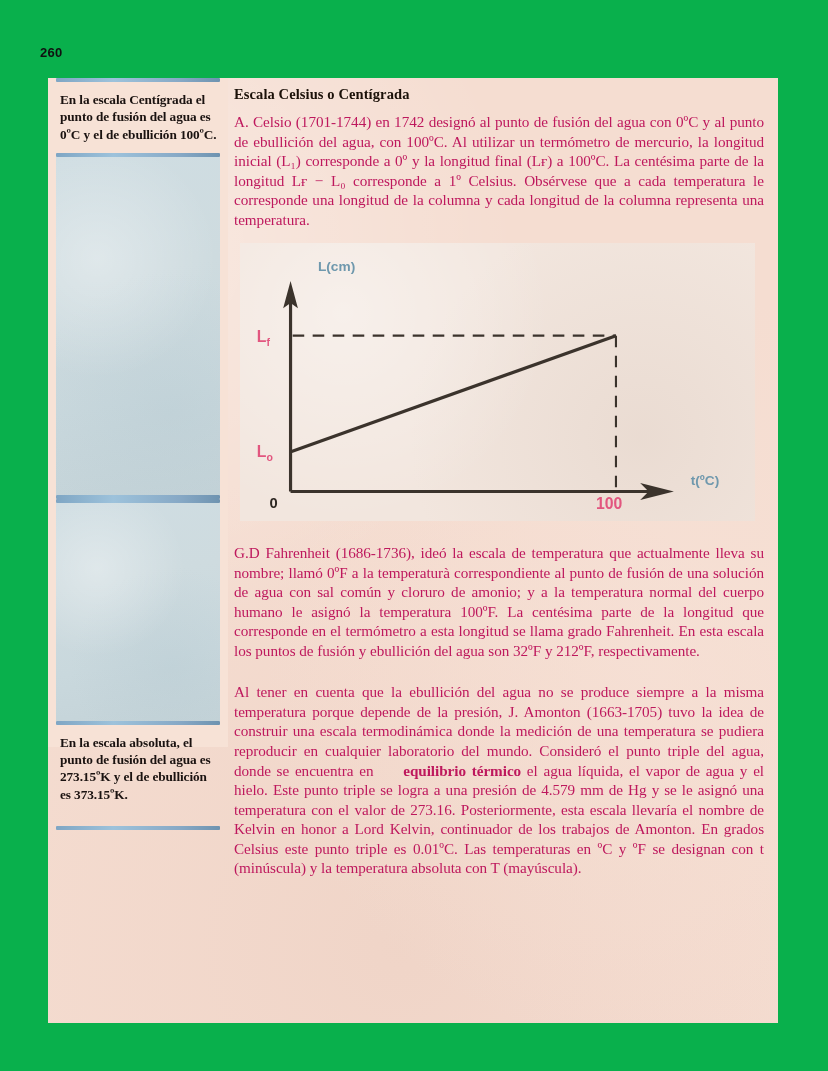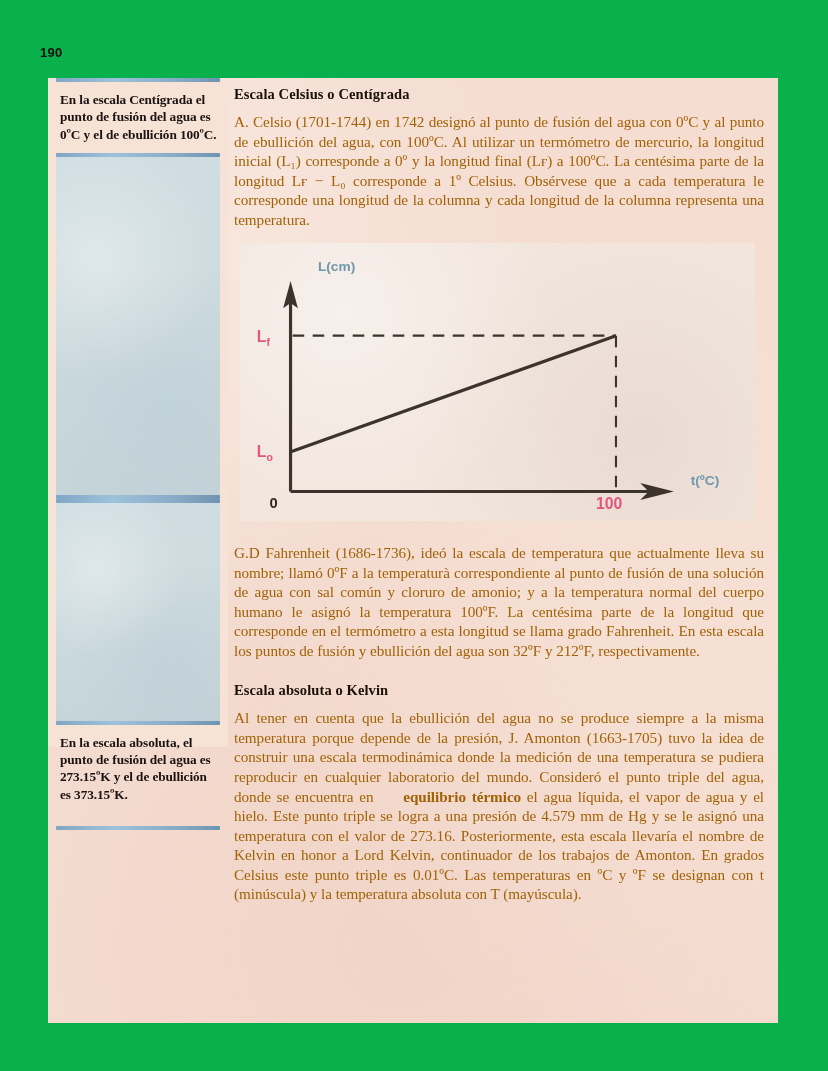--- a/index.html
+++ b/index.html
@@ -180,7 +180,7 @@
 </head>
 <body>
 
-<div id="page-number">190</div>
+<div id="page-number">260</div>
 
 <div id="page-sheet">
 

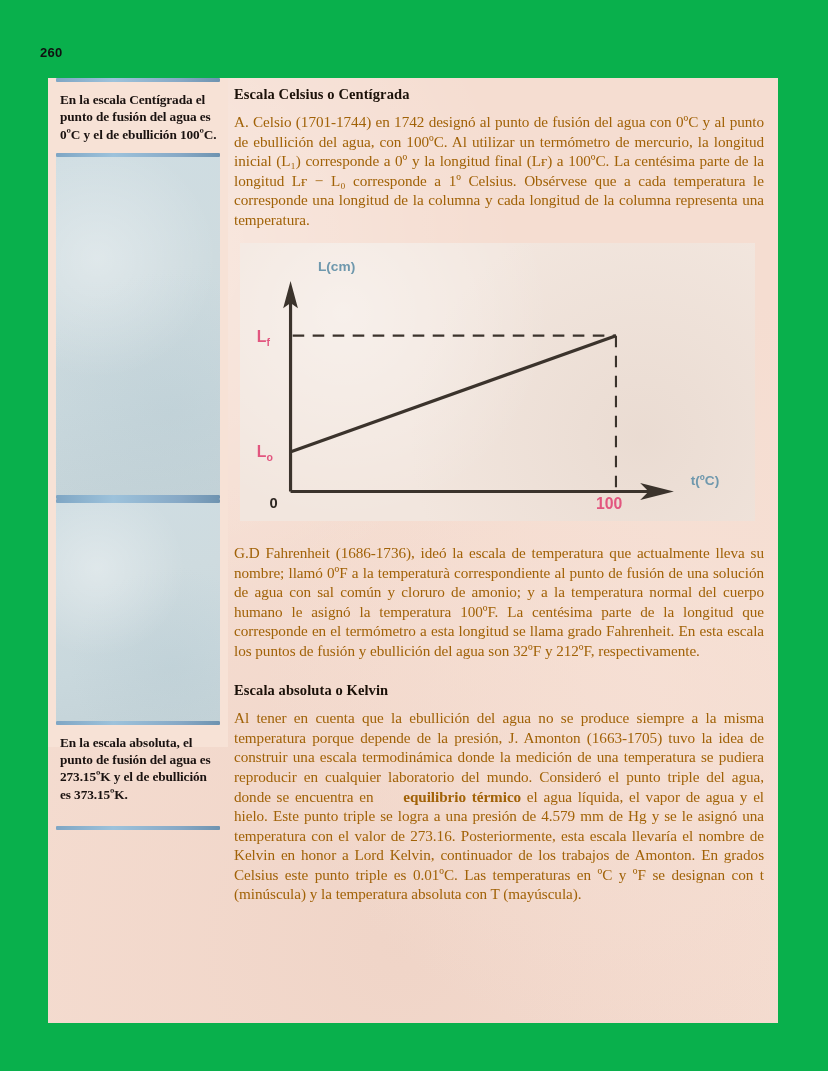--- a/index.html
+++ b/index.html
@@ -114,7 +114,7 @@
     font-family: "Liberation Serif", serif;
     font-size: 15.2px;
     line-height: 1.285;
-    color: #a16207;
+    color: #be185d;
     text-align: justify;
     margin: 0;
     letter-spacing: -0.05px;

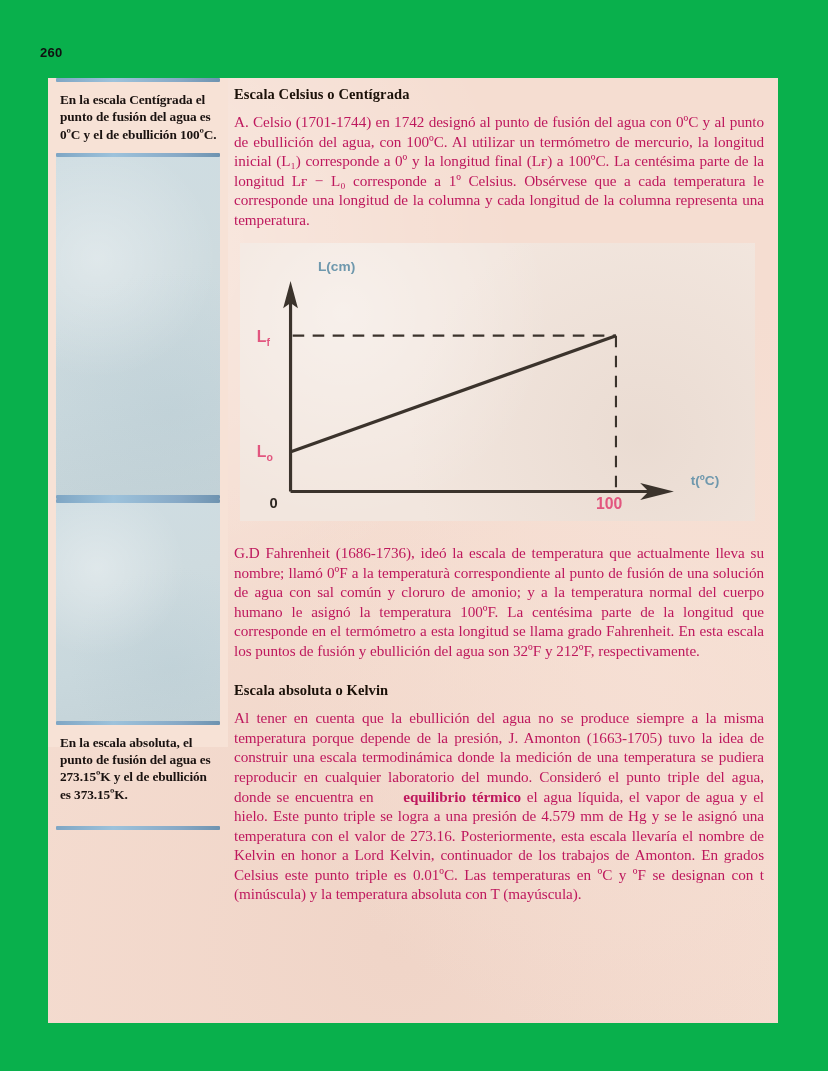--- a/index.html
+++ b/index.html
@@ -270,7 +270,6 @@
 
     <div class="gap-md"></div>
 
-    <h2 class="section-heading">Escala absoluta o Kelvin</h2>
 
     <p class="body-par"><span>Al tener en cuenta que la ebullición del agua no se produce siempre a la misma temperatura porque depende de la presión, J. Amonton (1663-1705) tuvo la idea de construir una escala termodinámica donde la medición de una temperatura se pudiera reproducir en cualquier laboratorio del mundo. Consideró el punto triple del agua, donde se encuentra en </span><b>equilibrio térmico</b><span> el agua líquida, el vapor de agua y el hielo. Este punto triple se logra a una presión de 4.579 mm de Hg y se le asignó una temperatura con el valor de 273.16. Posteriormente, esta escala llevaría el nombre de Kelvin en honor a Lord Kelvin, continuador de los trabajos de Amonton. En grados Celsius este punto triple es 0.01ºC. Las temperaturas en ºC y ºF se designan con t (minúscula) y la temperatura absoluta con T (mayúscula).</span></p>
 

